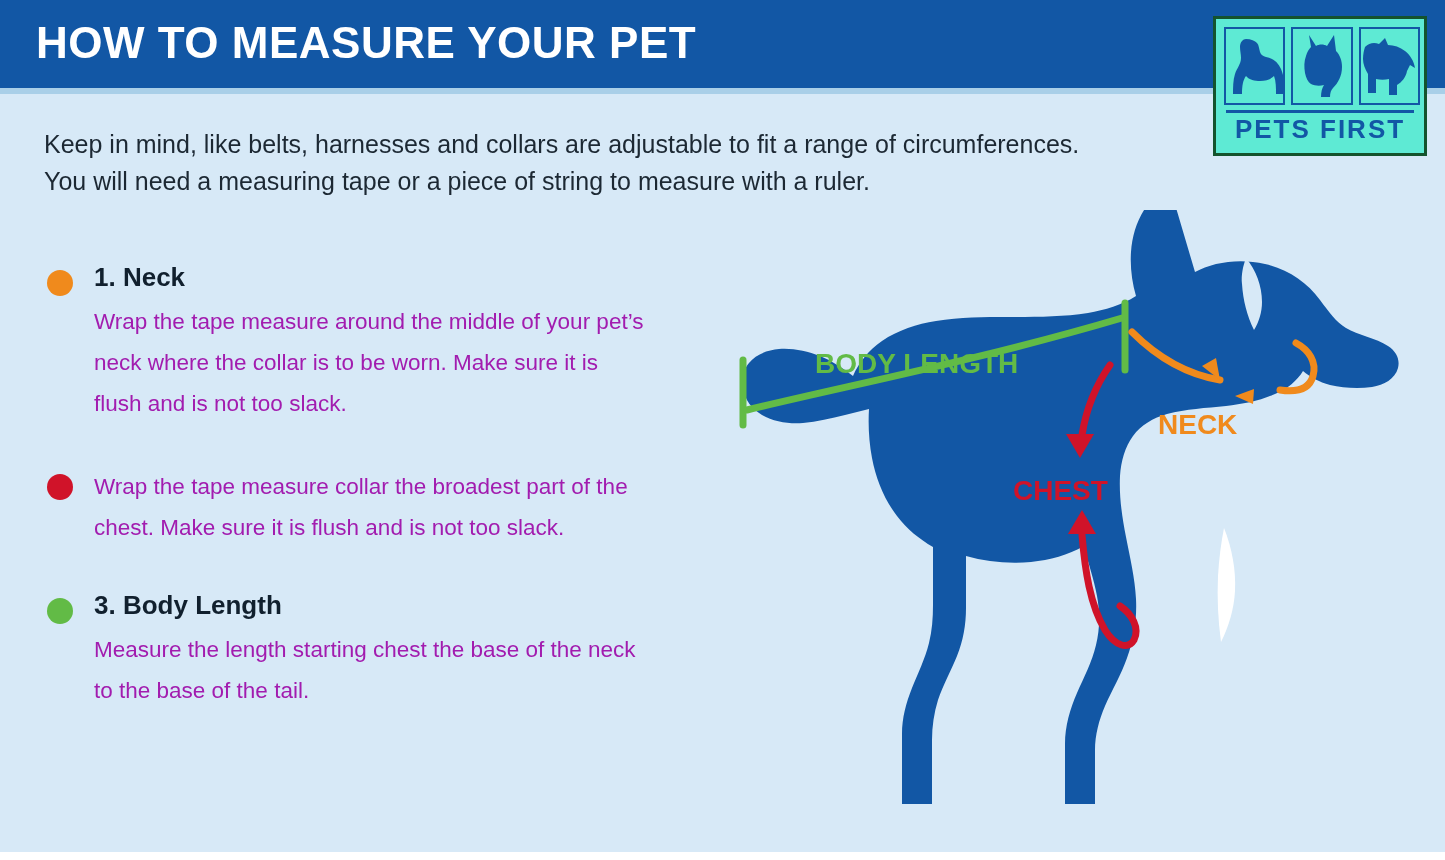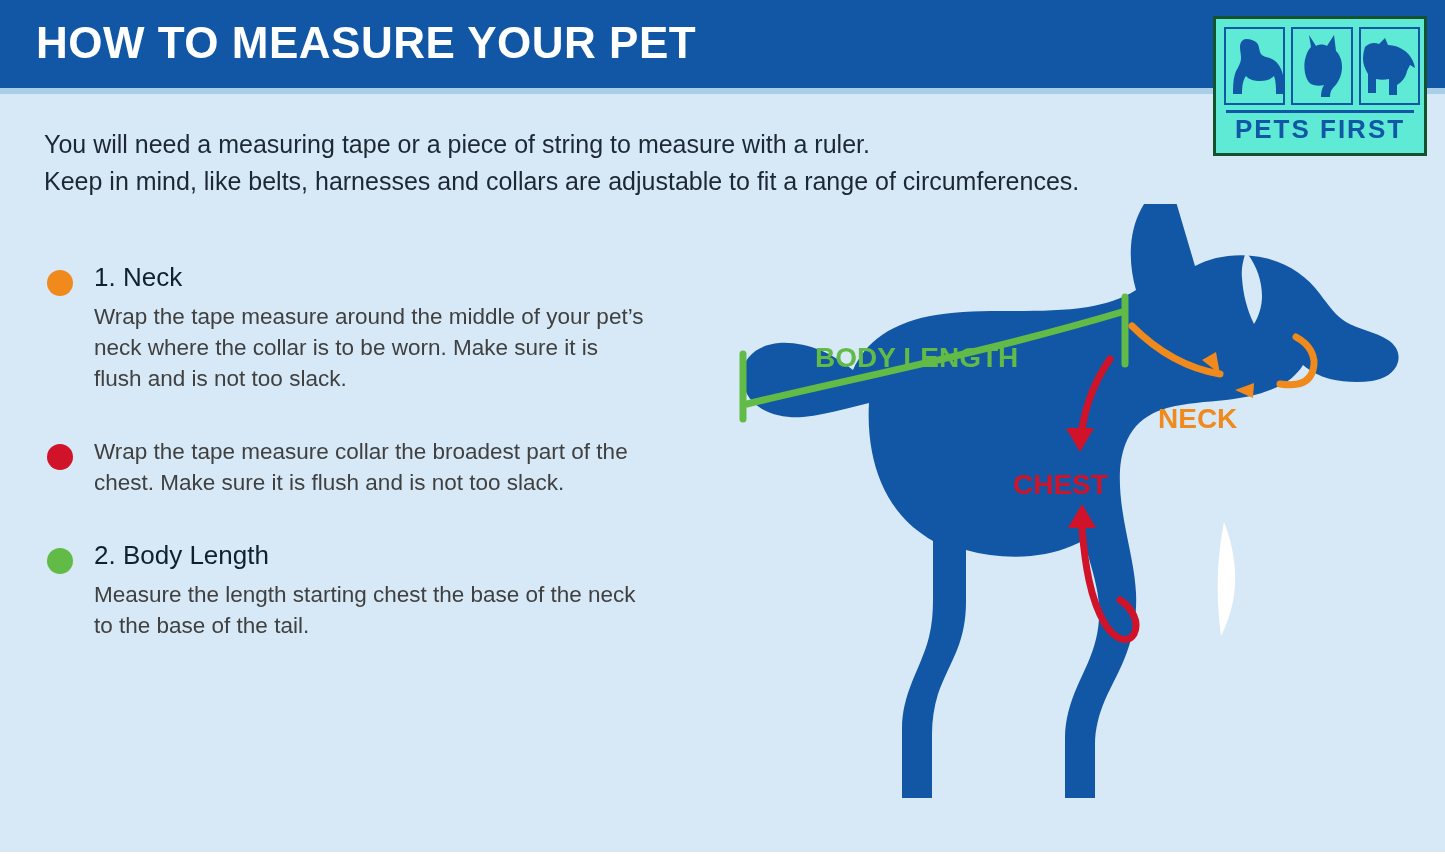--- a/index.html
+++ b/index.html
@@ -185,8 +185,8 @@
   </div>
 
   <div class="intro">
+    <div>Keep in mind, like belts, harnesses and collars are adjustable to fit a range of circumferences.</div>
     <div>You will need a measuring tape or a piece of string to measure with a ruler.</div>
-    <div>Keep in mind, like belts, harnesses and collars are adjustable to fit a range of circumferences.</div>
   </div>
 
   <div class="steps">

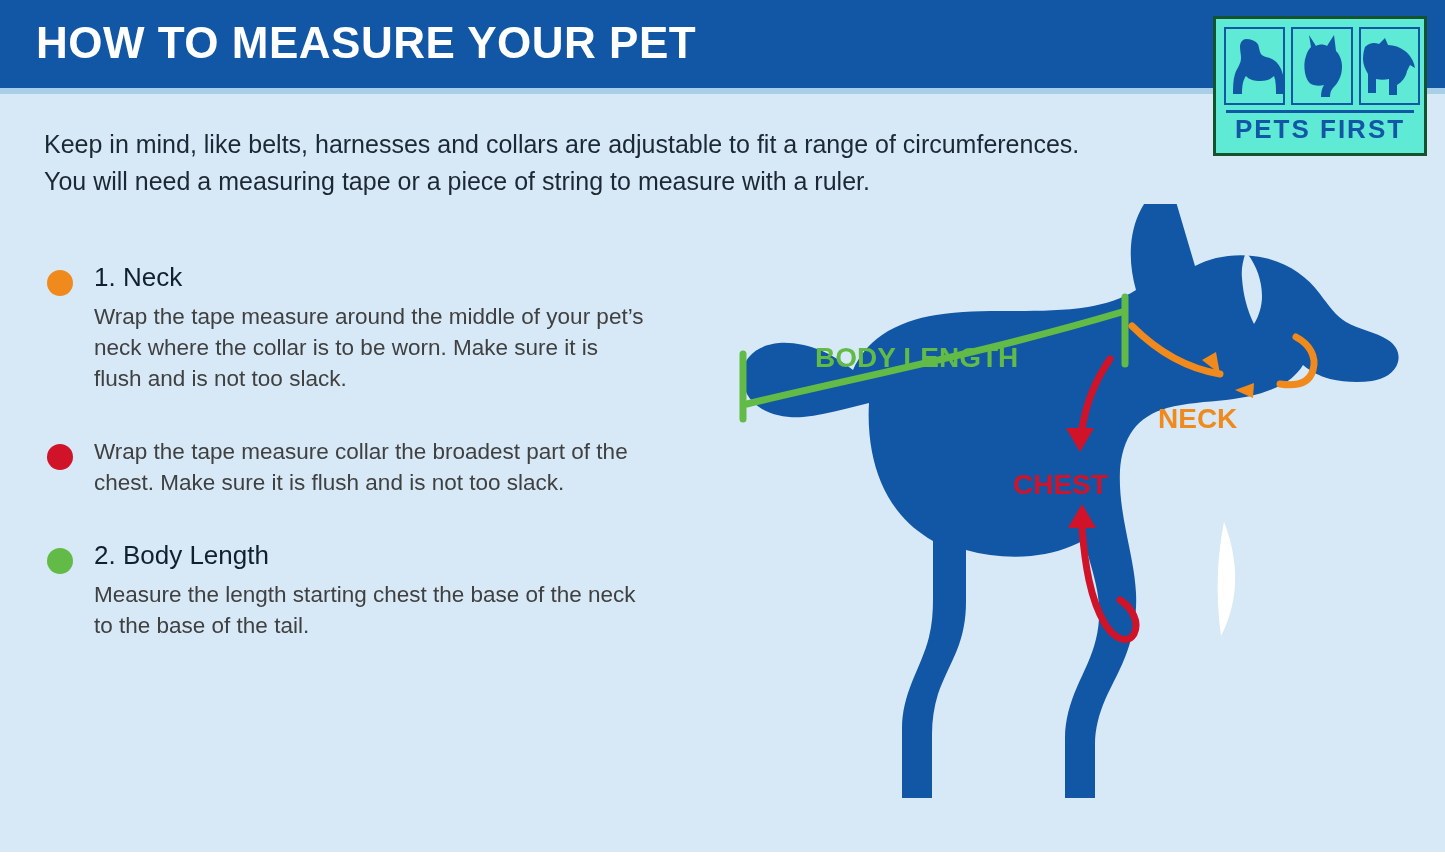--- a/index.html
+++ b/index.html
@@ -125,7 +125,7 @@
   }
   .step-title {
     font-size: 26px;
-    font-weight: normal;
+    font-weight: bold;
     color: #11202e;
     margin: 0 0 8px 0;
   }

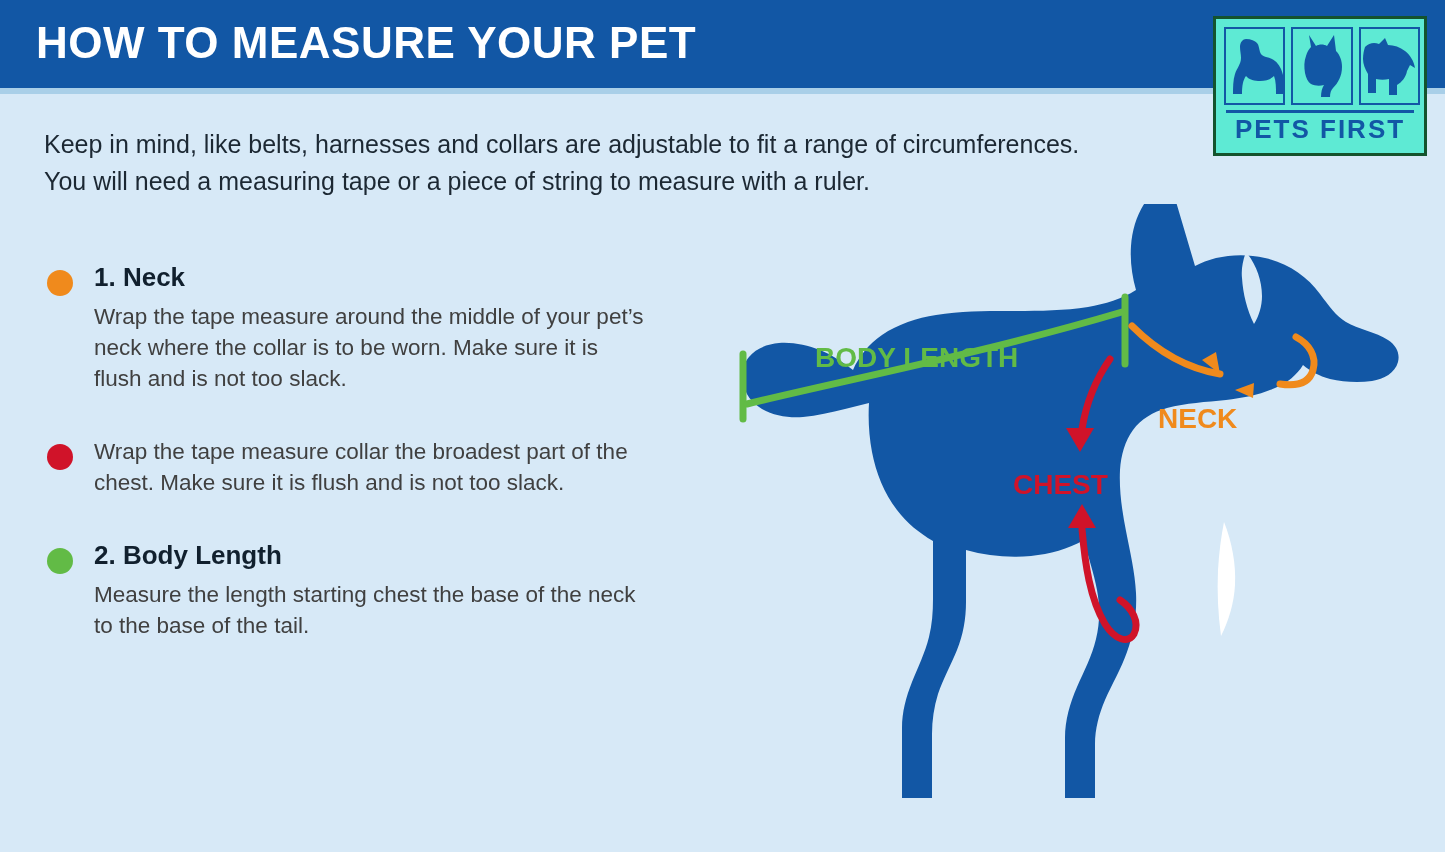--- a/index.html
+++ b/index.html
@@ -131,8 +131,8 @@
   }
   .step-body {
     font-size: 22.5px;
-    line-height: 31px;
-    color: #404040;
+    line-height: 41px;
+    color: #a21caf;
   }
   
   .illustration {

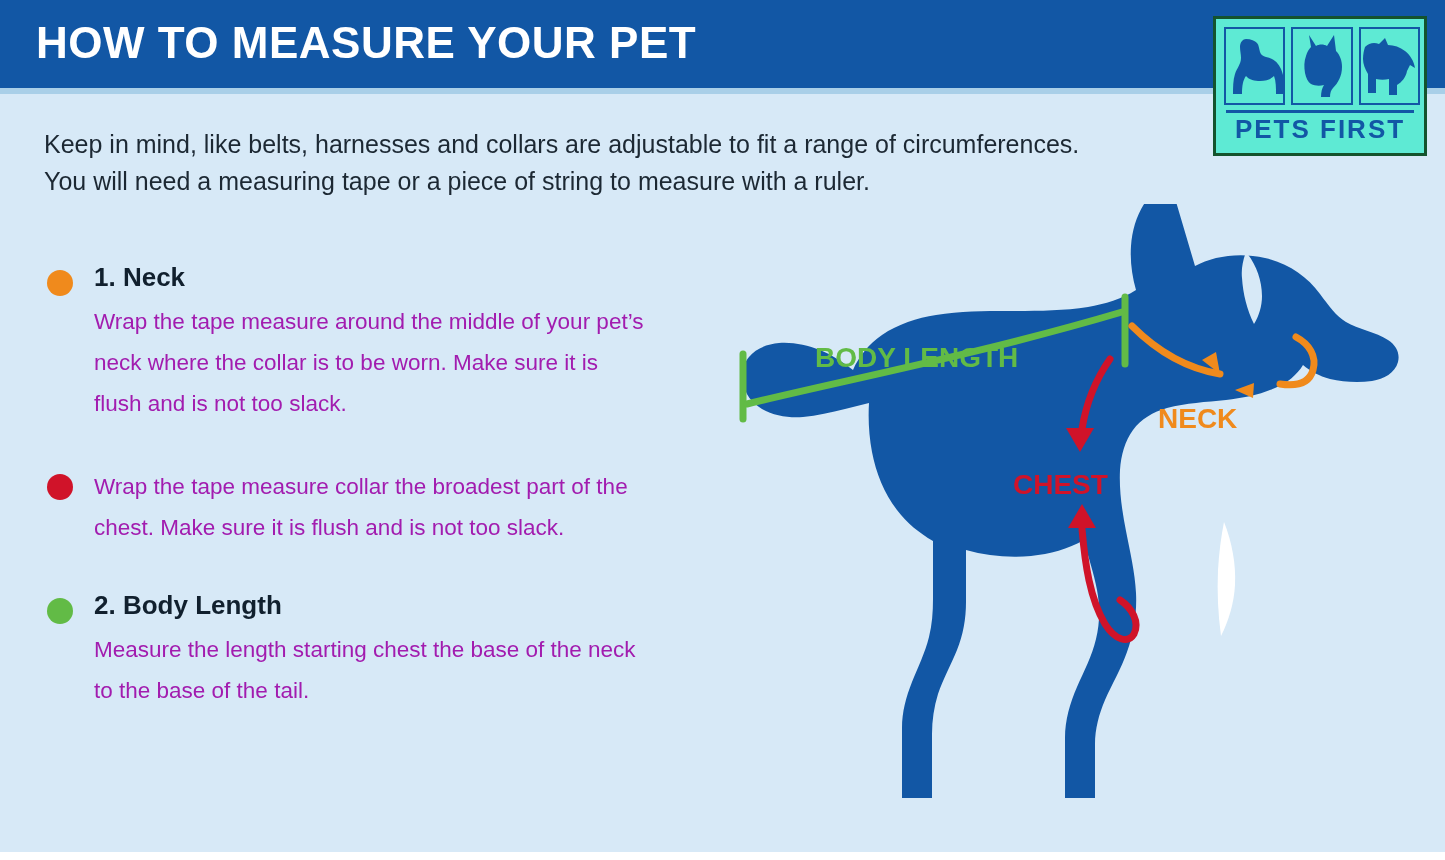--- a/index.html
+++ b/index.html
@@ -138,7 +138,7 @@
   .illustration {
     position: absolute;
     left: 620px;
-    top: 204px;
+    top: 210px;
     width: 810px;
     height: 640px;
   }

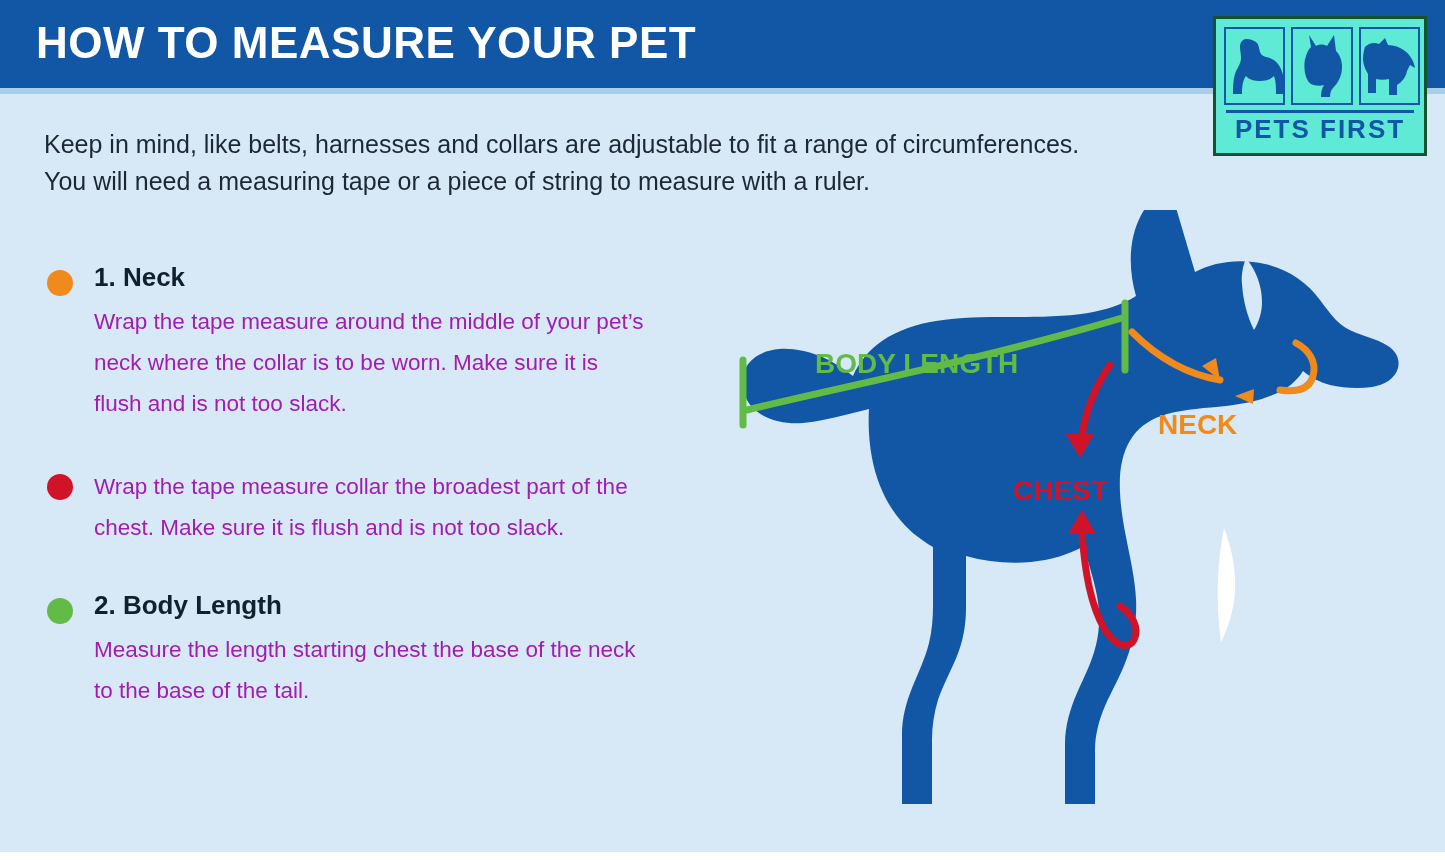--- a/index.html
+++ b/index.html
@@ -204,7 +204,7 @@
 
     <div class="step">
       <span class="bullet" style="background:#62bb46;"></span>
-      <div class="step-title">2. Body Length</div>
+      <div class="step-title">3. Body Length</div>
       <div class="step-body">Measure the length starting chest the base of the neck to the base of the tail.</div>
     </div>
 

